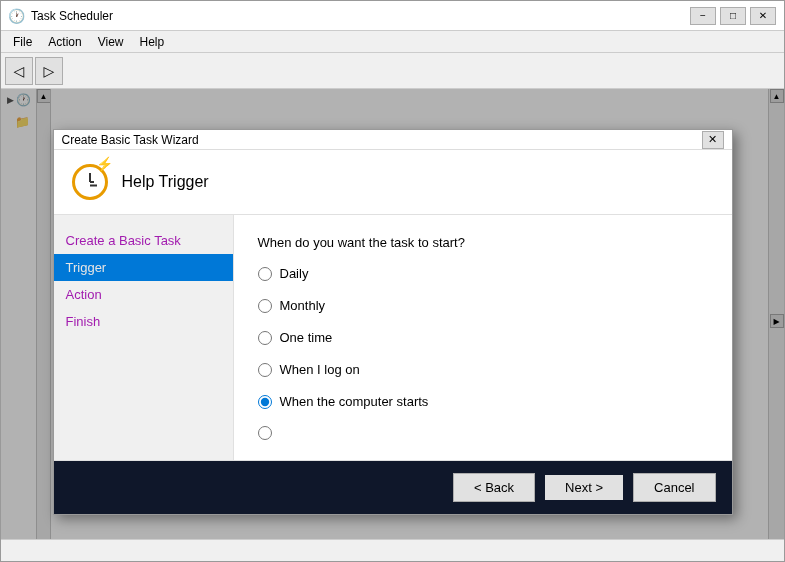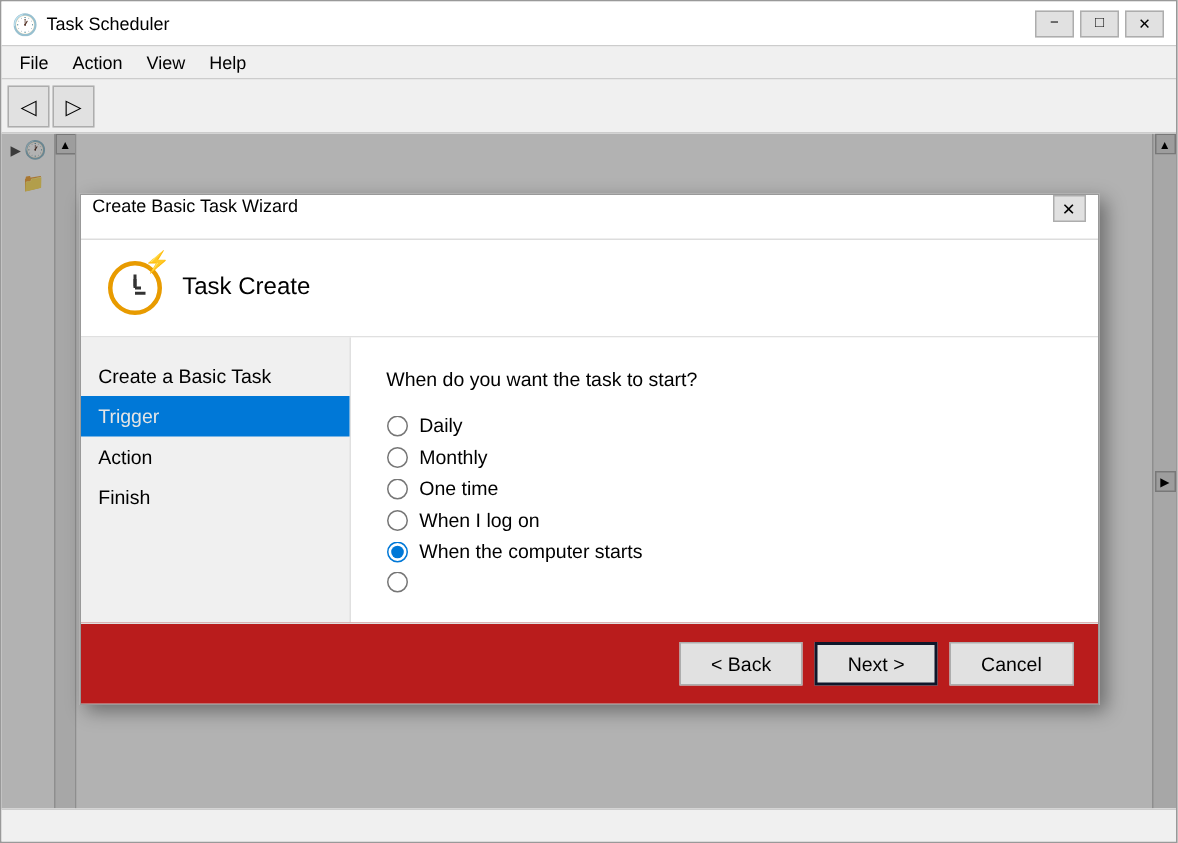--- a/index.html
+++ b/index.html
@@ -211,9 +211,9 @@
 
     .dialog-title-bar {
       background: #fff;
-      height: 30px;
-      display: flex;
-      align-items: flex-start;
+      height: 20px;
+      display: flex;
+      align-items: center;
       padding: 0 8px;
       border-bottom: 1px solid #ddd;
     }

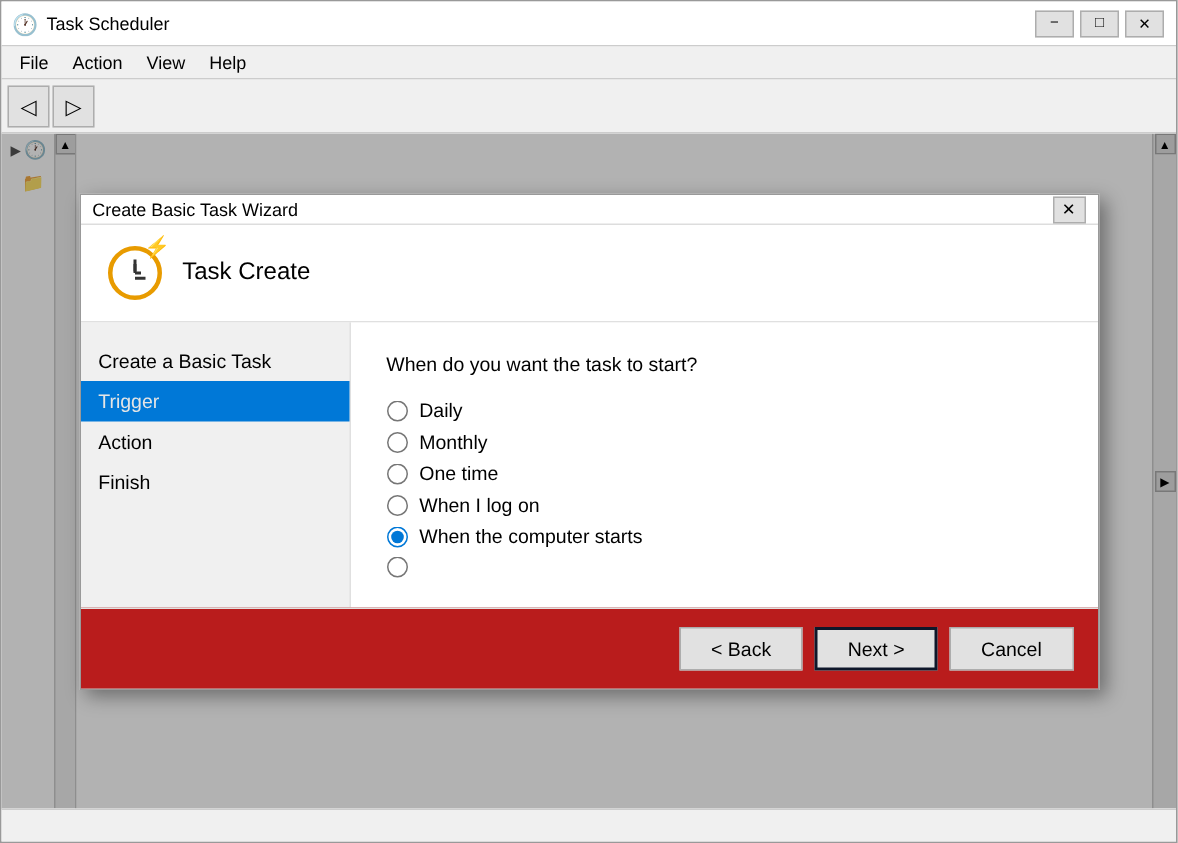--- a/index.html
+++ b/index.html
@@ -490,7 +490,7 @@
               <span class="clock-bolt">⚡</span>
             </div>
           </div>
-          <h2 class="dialog-header-title">Task Create</h2>
+          <h2 class="dialog-header-title">Help Trigger</h2>
         </div>
 
         <div class="dialog-body">

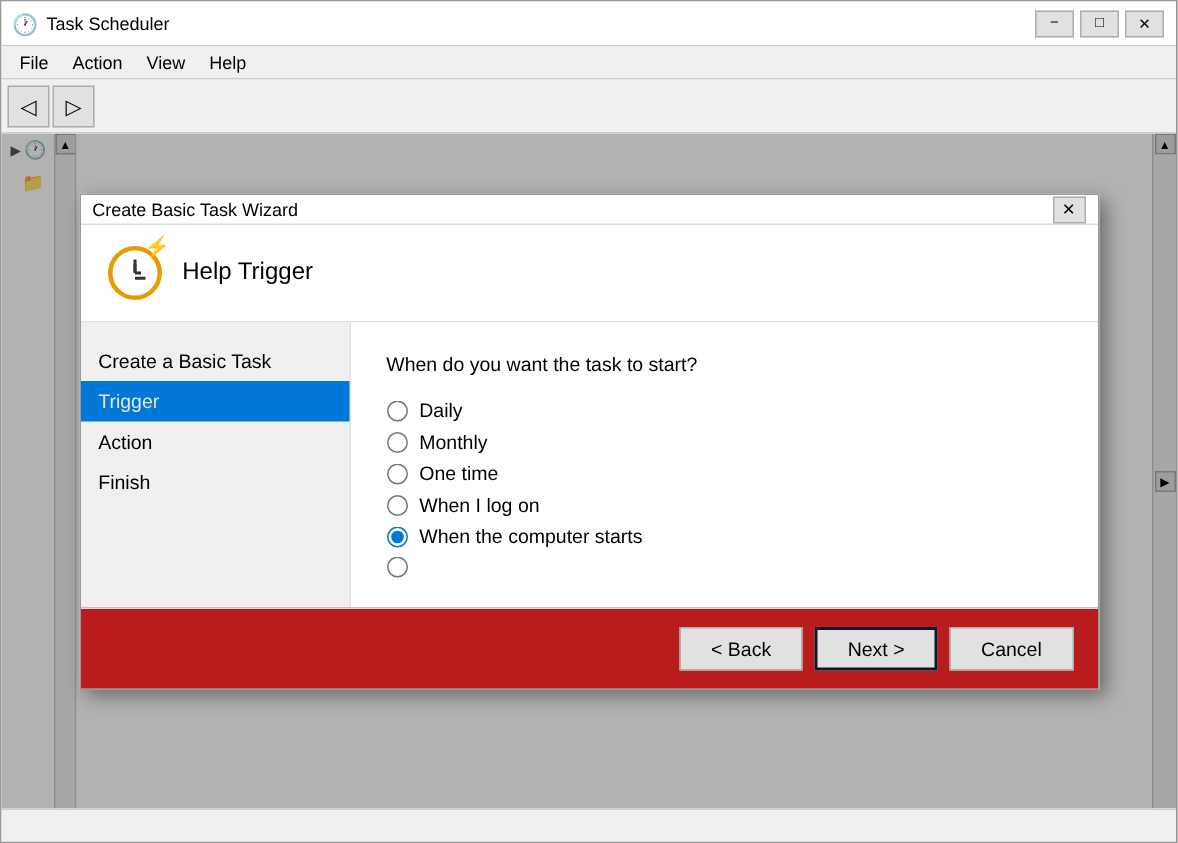--- a/index.html
+++ b/index.html
@@ -325,7 +325,7 @@
       padding: 6px 12px;
       font-size: 13px;
       cursor: pointer;
-      color: #000000;
+      color: #a21caf;
     }
 
     .wizard-nav-item.active {

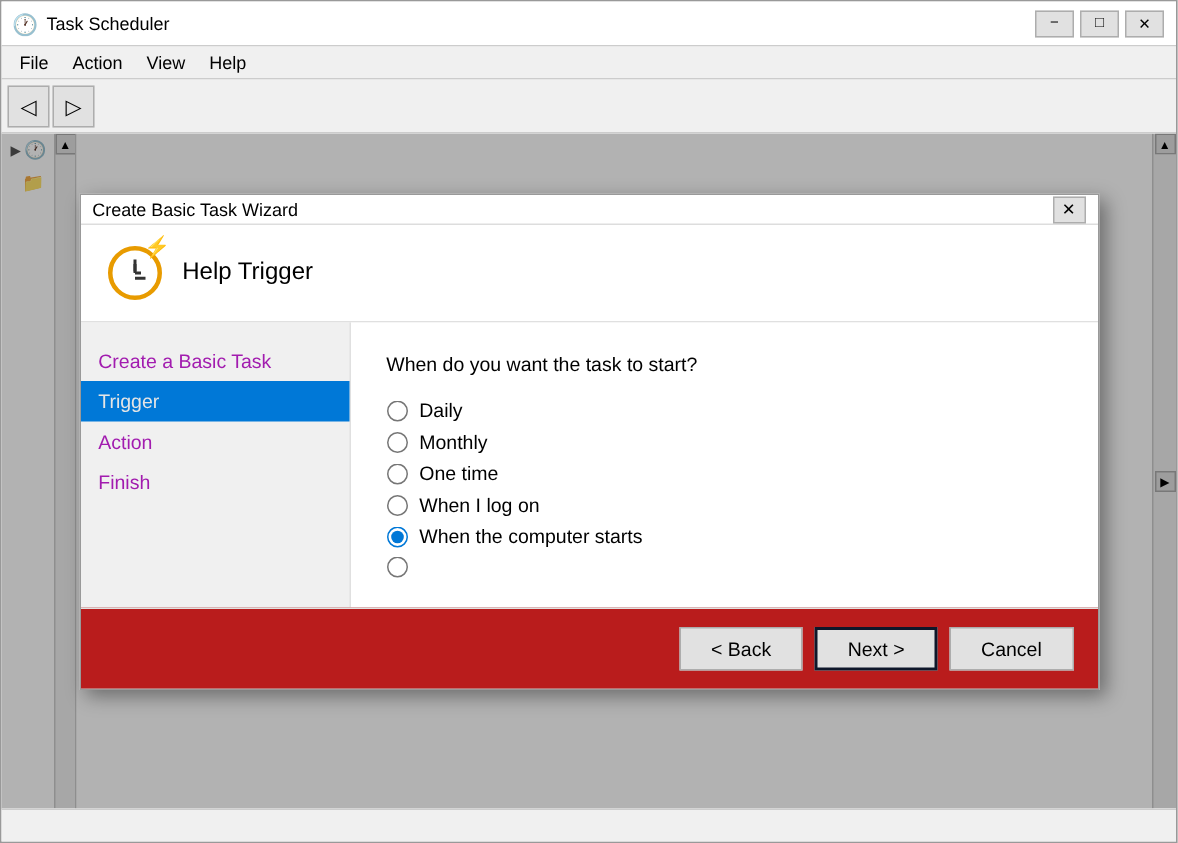--- a/index.html
+++ b/index.html
@@ -349,7 +349,7 @@
     .radio-group {
       display: flex;
       flex-direction: column;
-      gap: 6px;
+      gap: 17px;
       justify-content: flex-end;
     }
 

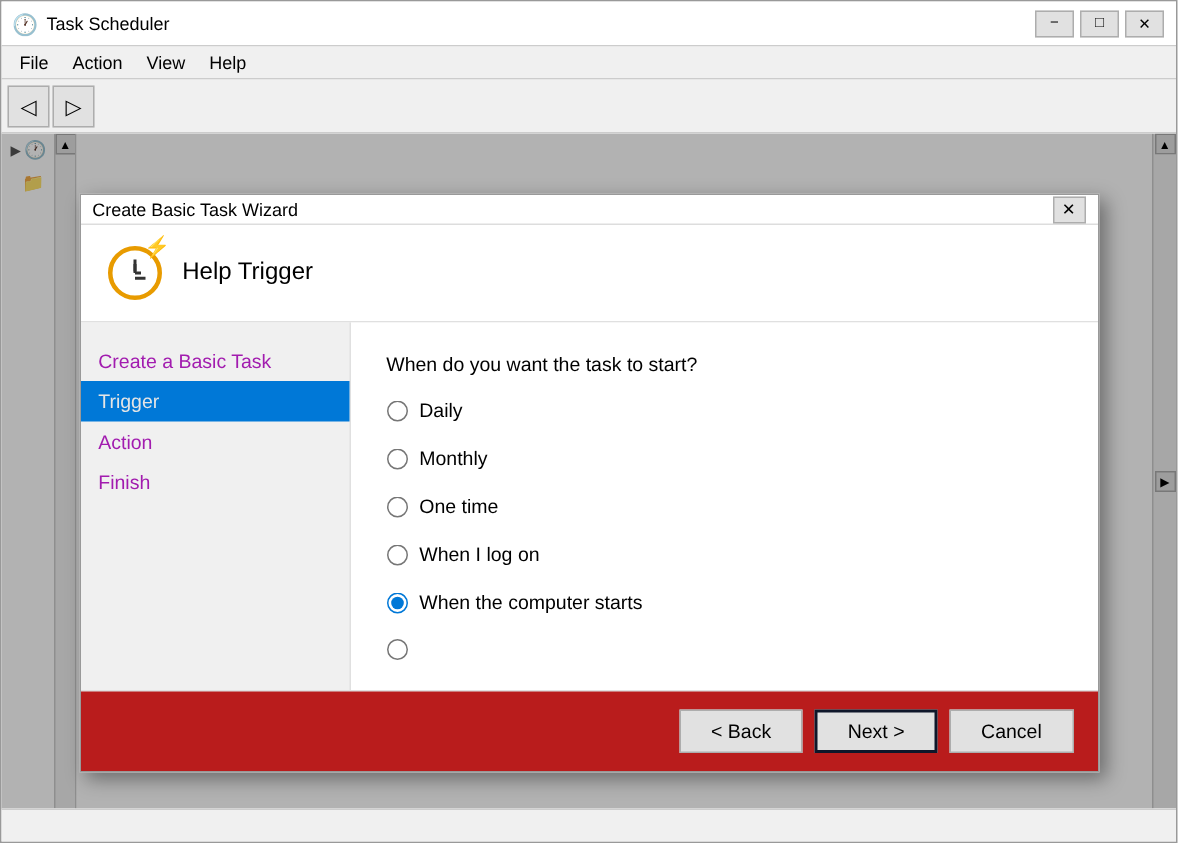--- a/index.html
+++ b/index.html
@@ -376,7 +376,7 @@
     
     .dialog-footer {
       padding: 12px 16px;
-      background: #b91c1c;
+      background: #0f172a;
       border-top: 1px solid #e0e0e0;
       display: flex;
       justify-content: flex-end;

